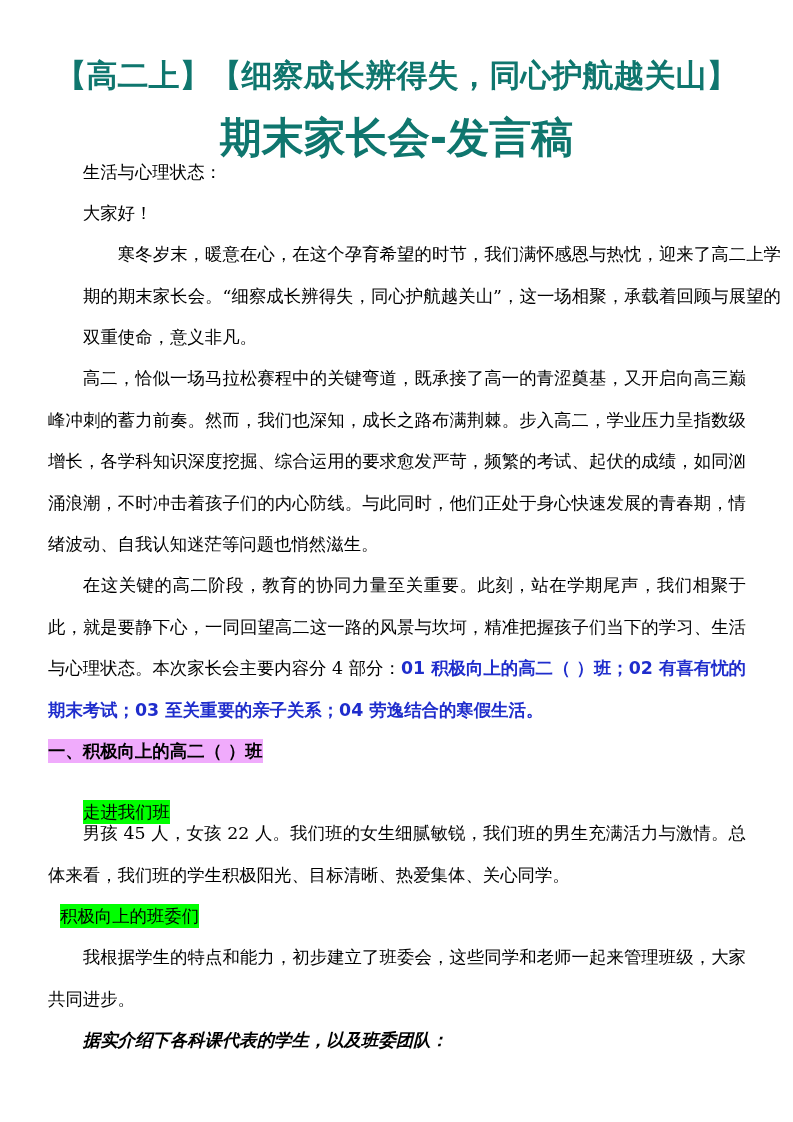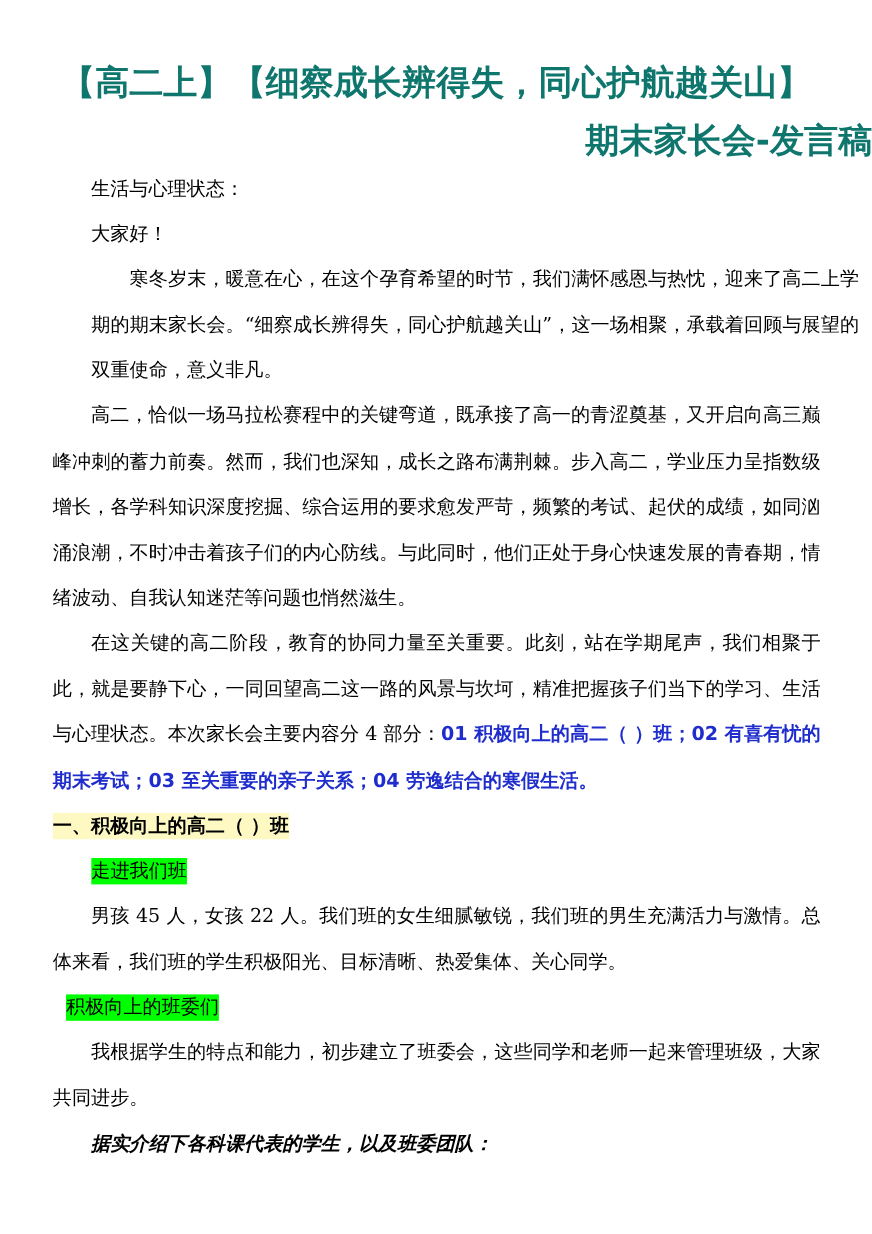--- a/index.html
+++ b/index.html
@@ -8,7 +8,7 @@
   .title { position:absolute; left:0; width:793px; text-align:center; color:#0f766e;
            font-family:"DejaVu Sans","Liberation Sans",sans-serif; font-weight:bold; letter-spacing:0px; }
   .title1 { top:54px; font-size:31px; line-height:42px; }
-  .title2 { top:107px; font-size:31px; line-height:42px;text-align:right; }
+  .title2 { top:117px; font-size:42px; line-height:42px; }
   .para { position:absolute; left:48px; width:698px; font-size:17.4px; line-height:41.5px;
           text-align:justify; text-align-last:left; }
   .indent { text-indent:2em; }

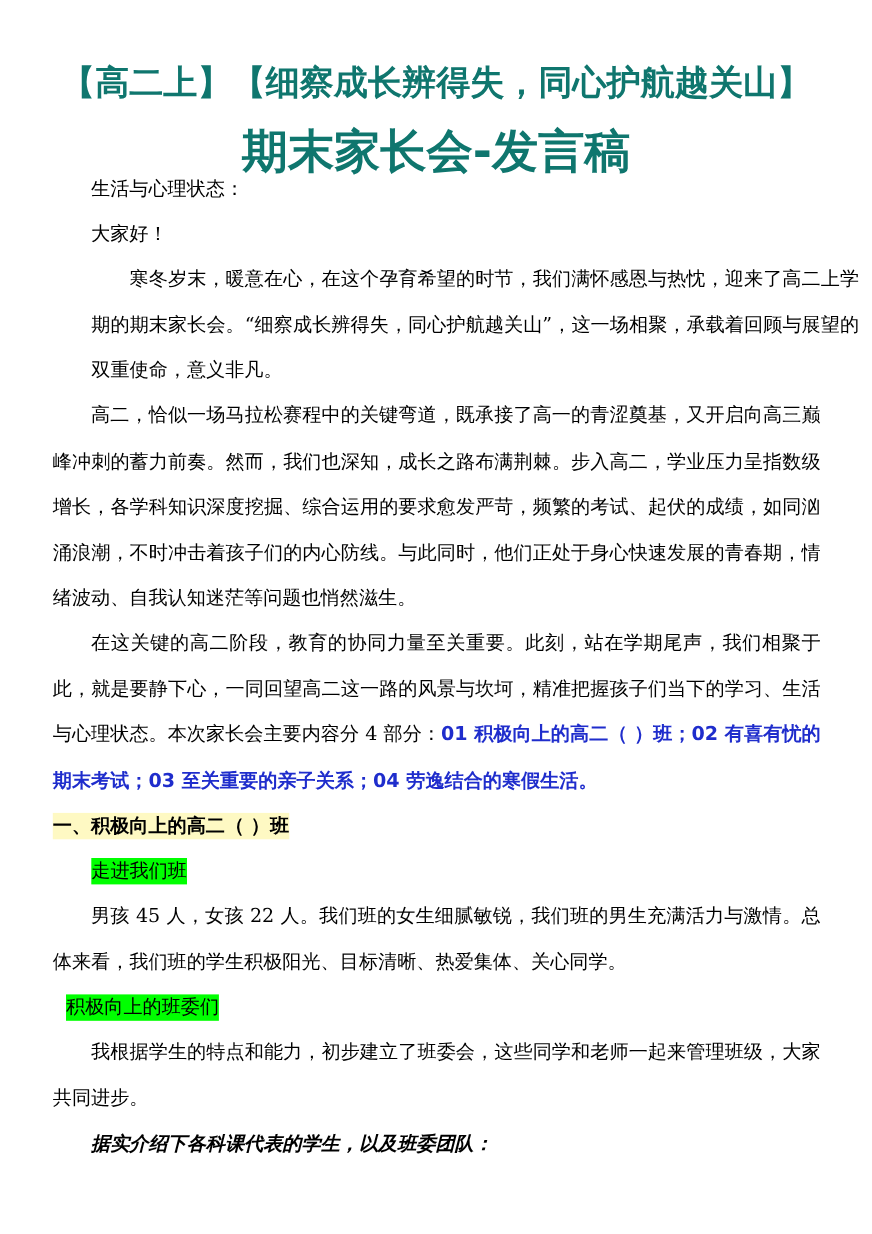--- a/index.html
+++ b/index.html
@@ -13,7 +13,7 @@
           text-align:justify; text-align-last:left; }
   .indent { text-indent:2em; }
   .blue { color:#1f2dcc; font-weight:bold; font-family:"DejaVu Sans","Liberation Sans",sans-serif; }
-  .hl-yellow { background:#fef9c3; font-weight:bold; font-family:"DejaVu Sans","Liberation Sans",sans-serif; padding:2px 0; }
+  .hl-yellow { background:#f0abfc; font-weight:bold; font-family:"DejaVu Sans","Liberation Sans",sans-serif; padding:2px 0; }
   .hl-green { background:#00ff00; padding:2px 0; }
   .bold { font-weight:bold; font-family:"DejaVu Sans","Liberation Sans",sans-serif;font-style:italic; }
 </style>

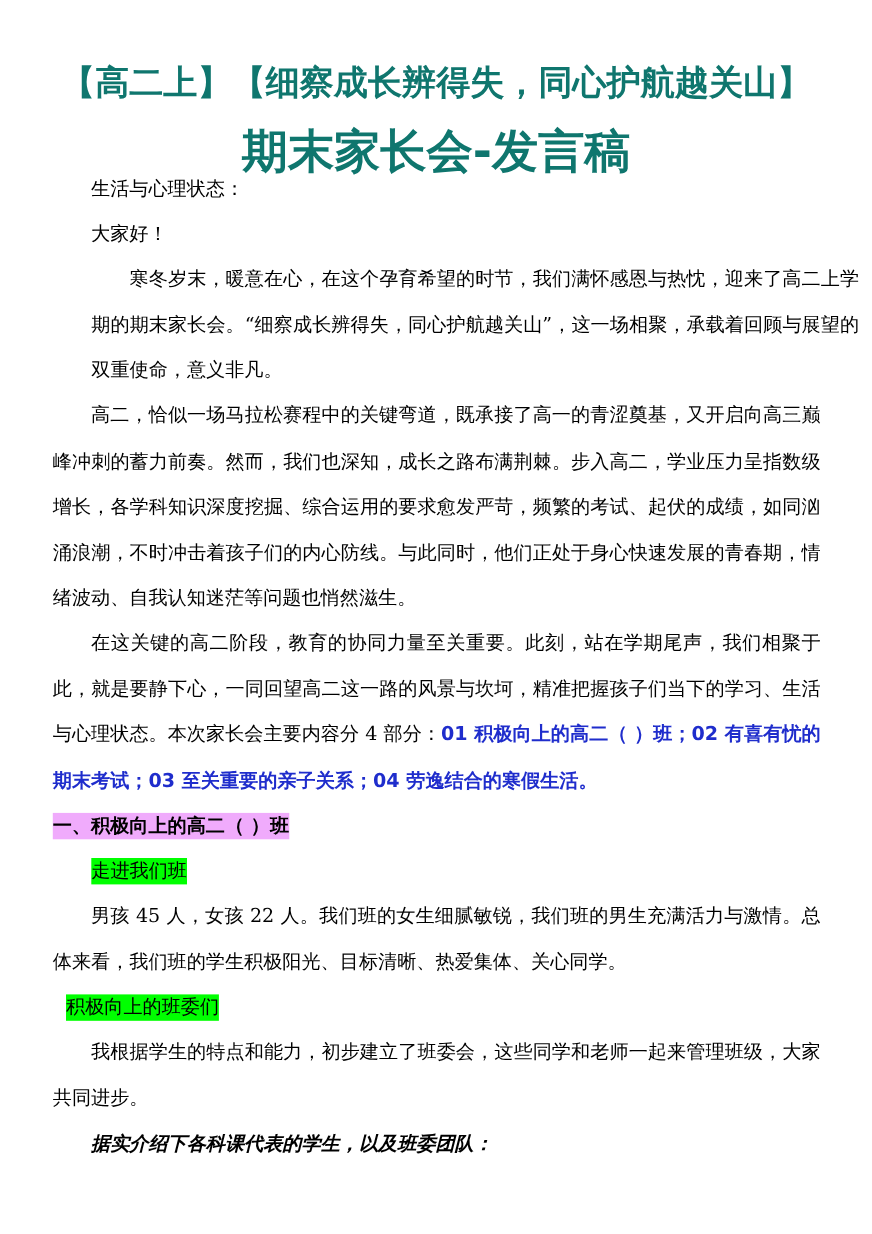--- a/index.html
+++ b/index.html
@@ -36,7 +36,7 @@
 
   <div class="para" style="top:731px;"><span class="hl-yellow">一、积极向上的高二（ ）班</span></div>
 
-  <div class="para" style="top:772px;padding-left:35px;"><span class="hl-green">走进我们班</span></div>
+  <div class="para" style="top:792px;padding-left:35px;"><span class="hl-green">走进我们班</span></div>
 
   <div class="para indent" style="top:813px;">男孩 45 人，女孩 22 人。我们班的女生细腻敏锐，我们班的男生充满活力与激情。总体来看，我们班的学生积极阳光、目标清晰、热爱集体、关心同学。</div>
 

